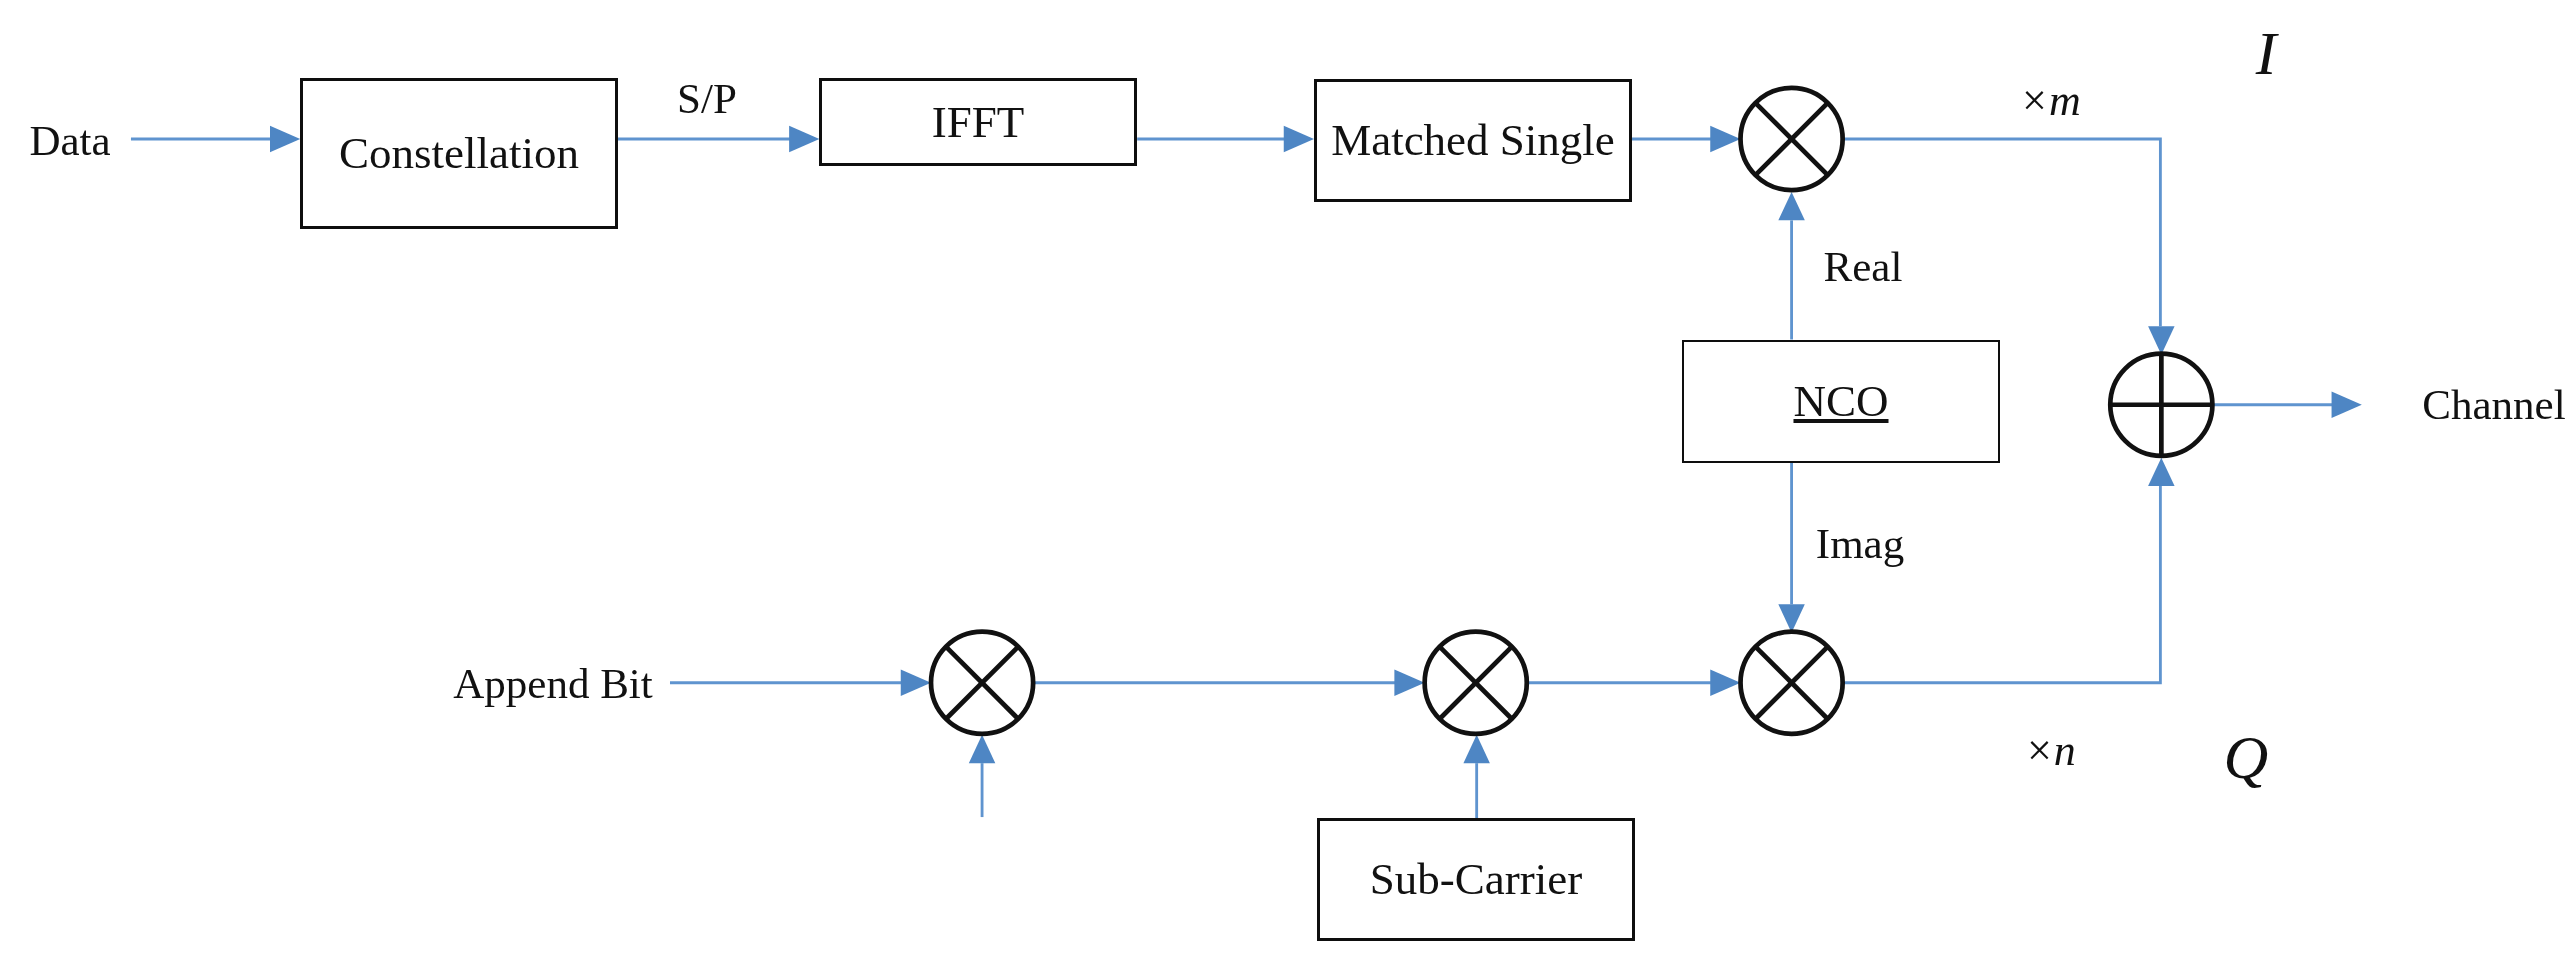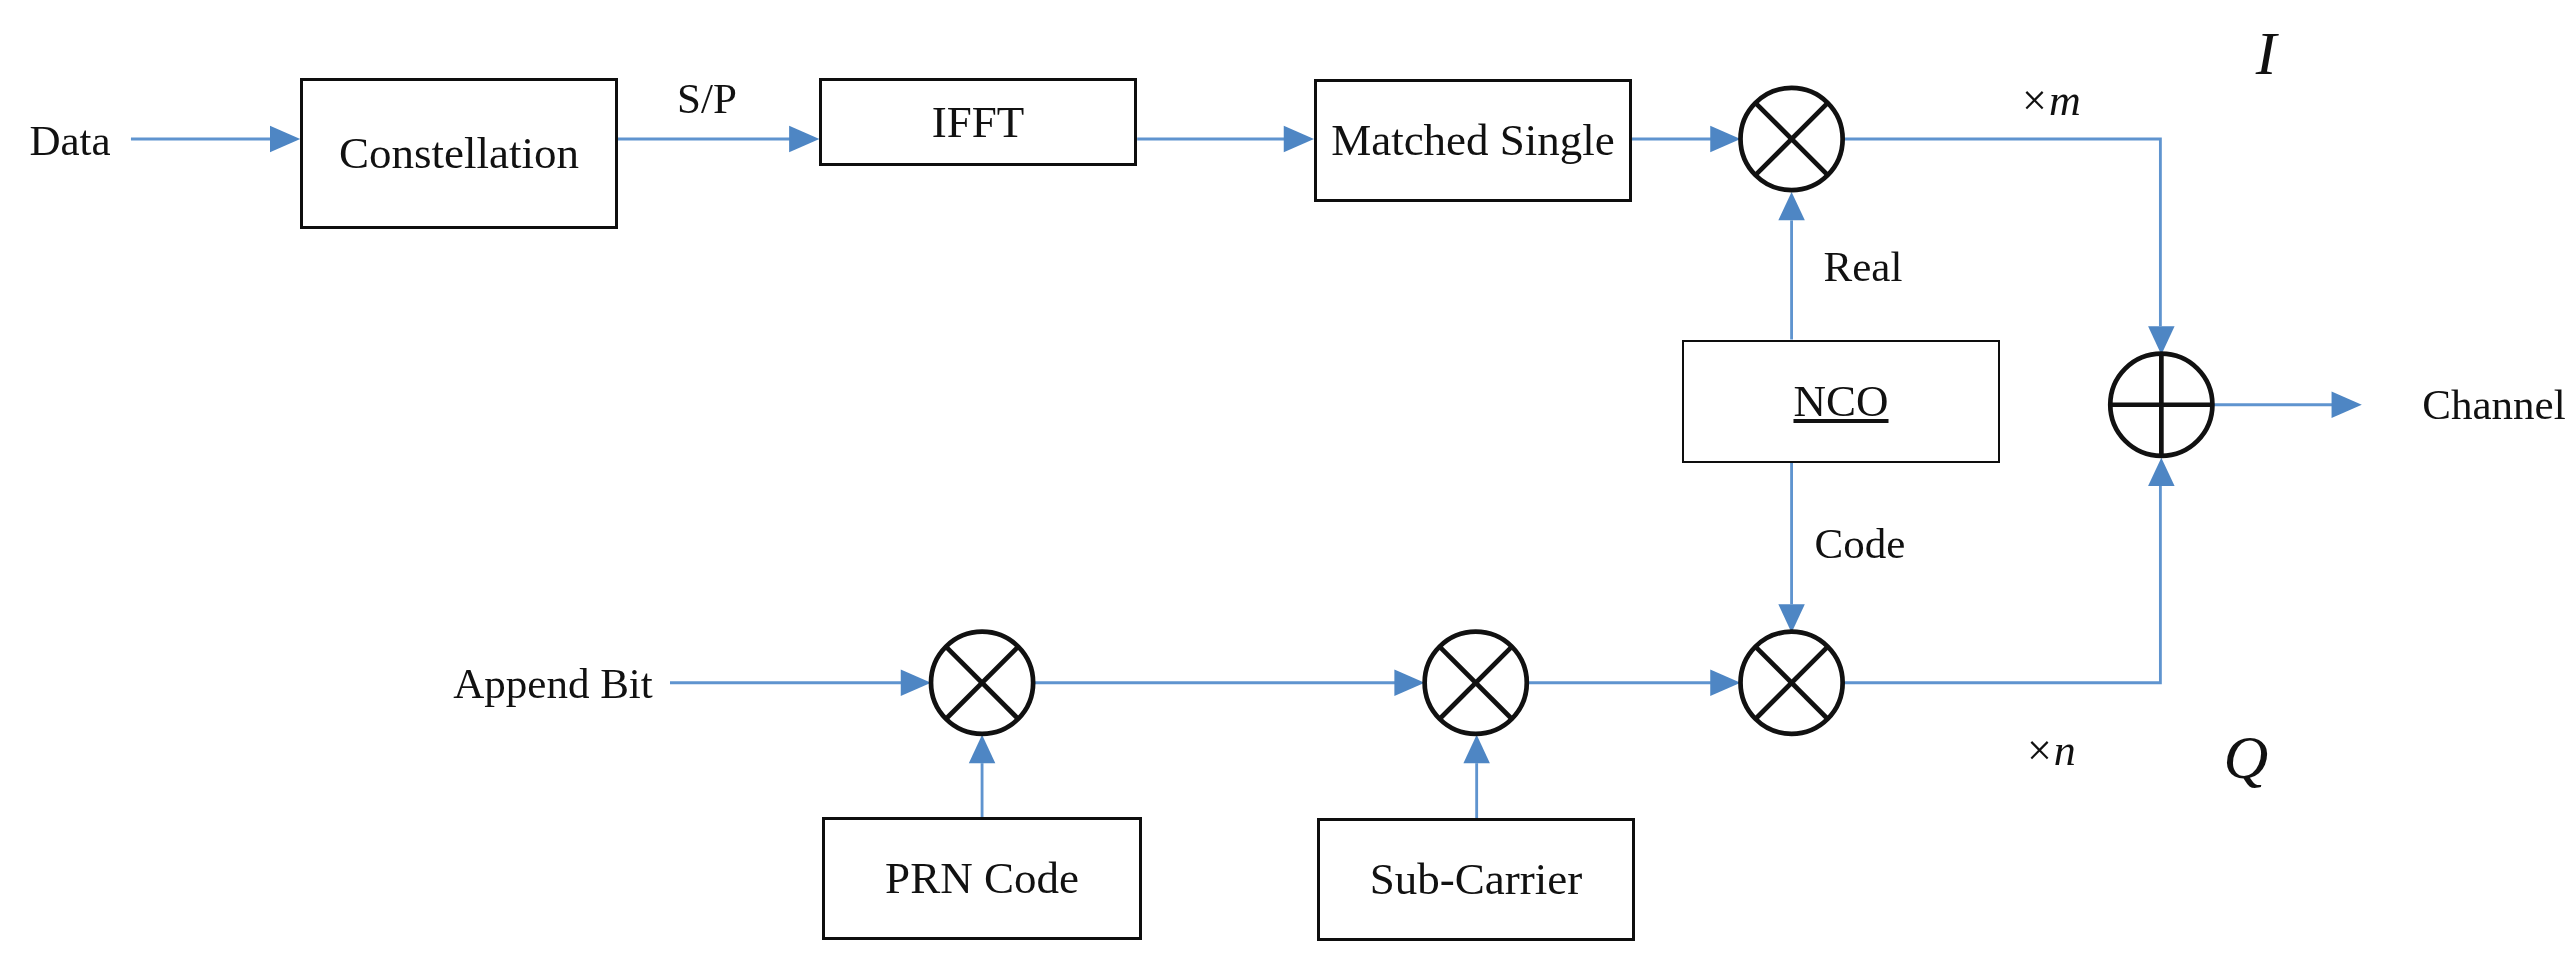--- a/index.html
+++ b/index.html
@@ -163,7 +163,7 @@
 
   <div class="lbl" style="left:1863px; top:267px;">Real</div>
 
-  <div class="lbl" style="left:1860px; top:544px;">Code</div>
+  <div class="lbl" style="left:1860px; top:544px;">Imag</div>
 
   <div class="lbl math" style="left:2050px; top:101px;">×m</div>
 

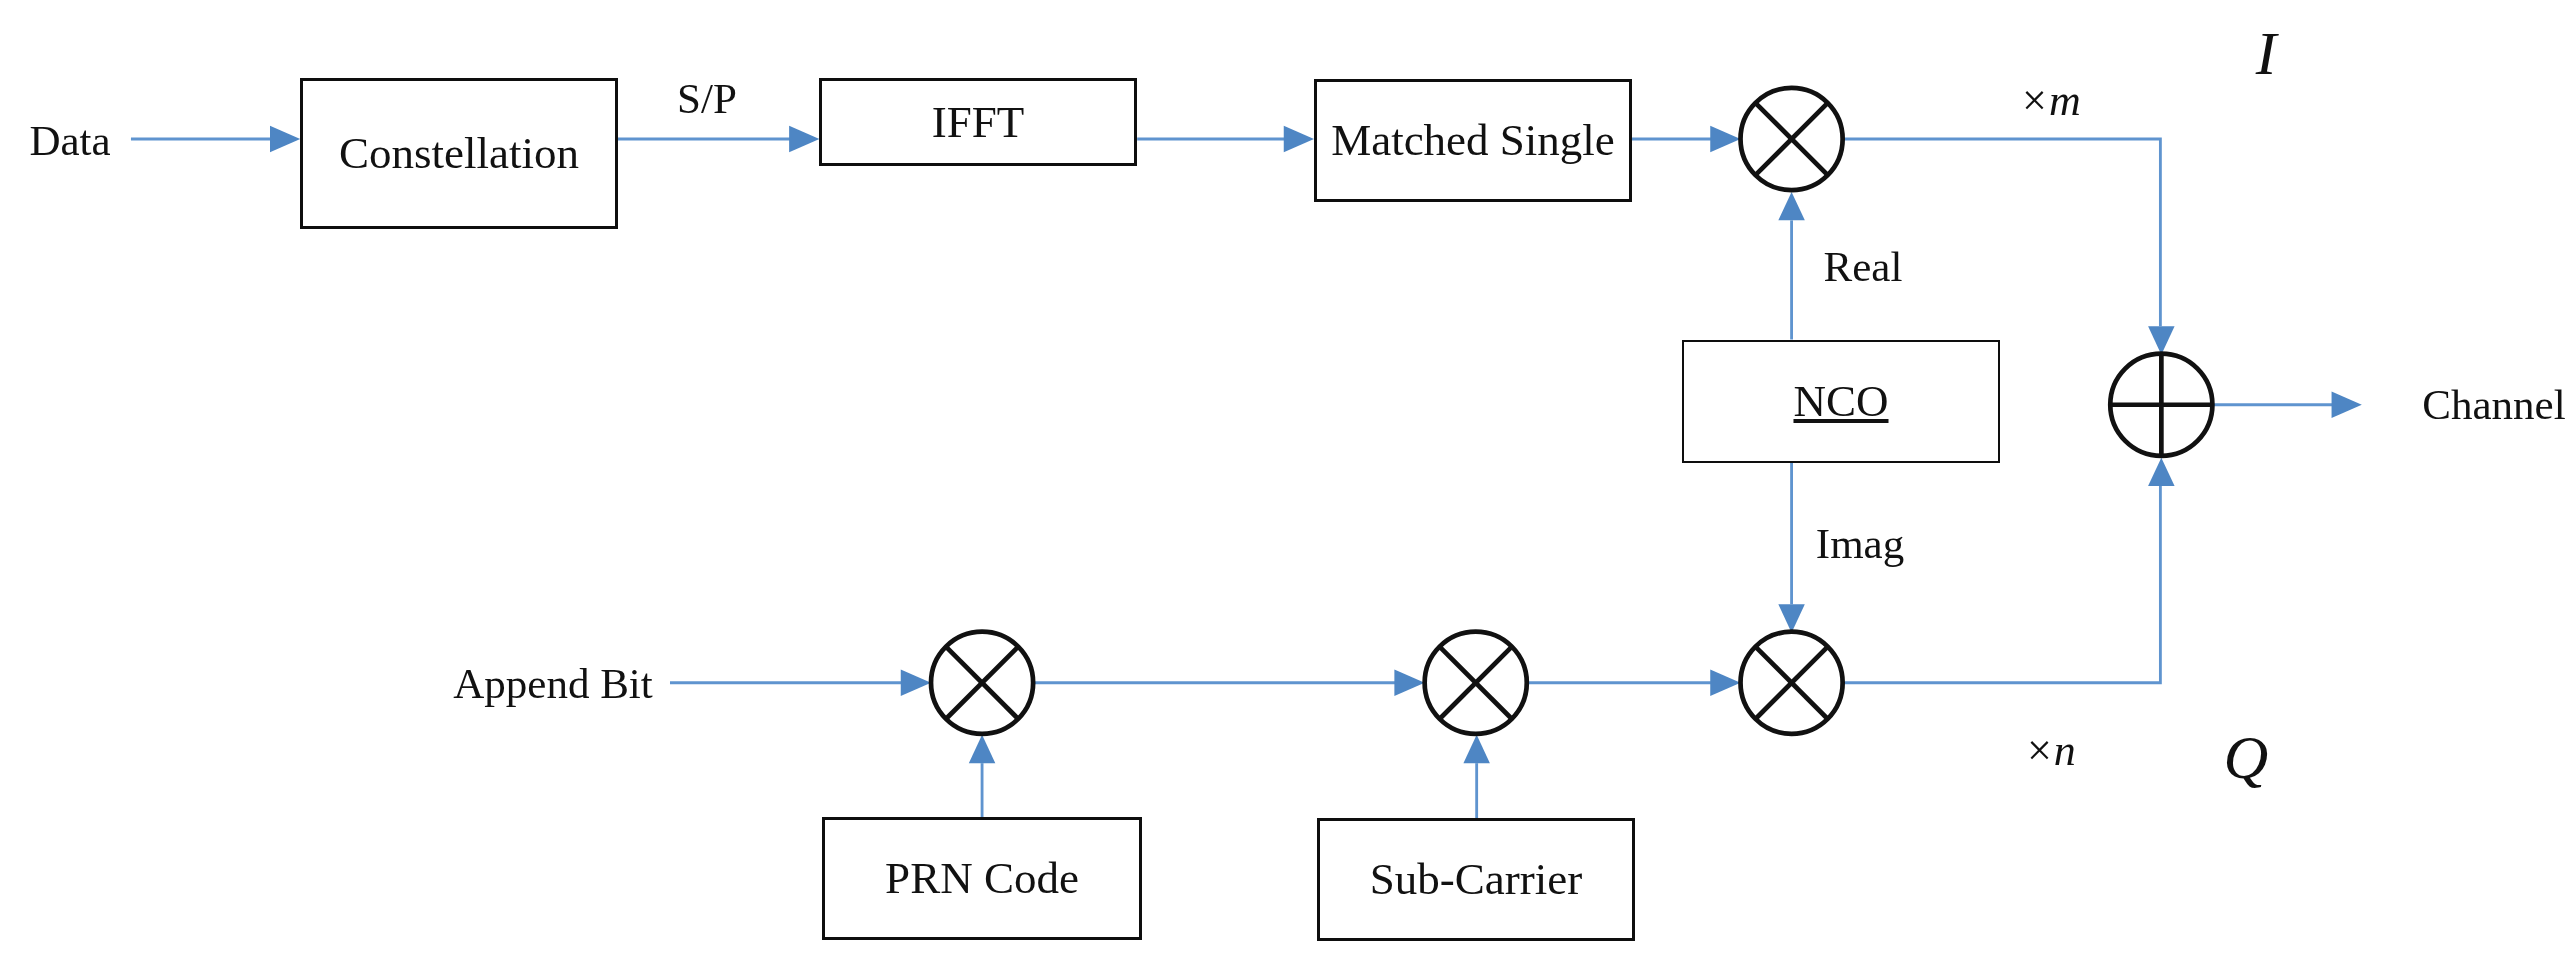--- a/index.html
+++ b/index.html
@@ -148,9 +148,6 @@
     <span>NCO</span>
   </div>
 
-  <div class="block" style="left:822px; top:817px; width:320px; height:123px;">
-    <span>PRN Code</span>
-  </div>
 
   <div class="block" style="left:1317px; top:818px; width:318px; height:123px;">
     <span>Sub-Carrier</span>

